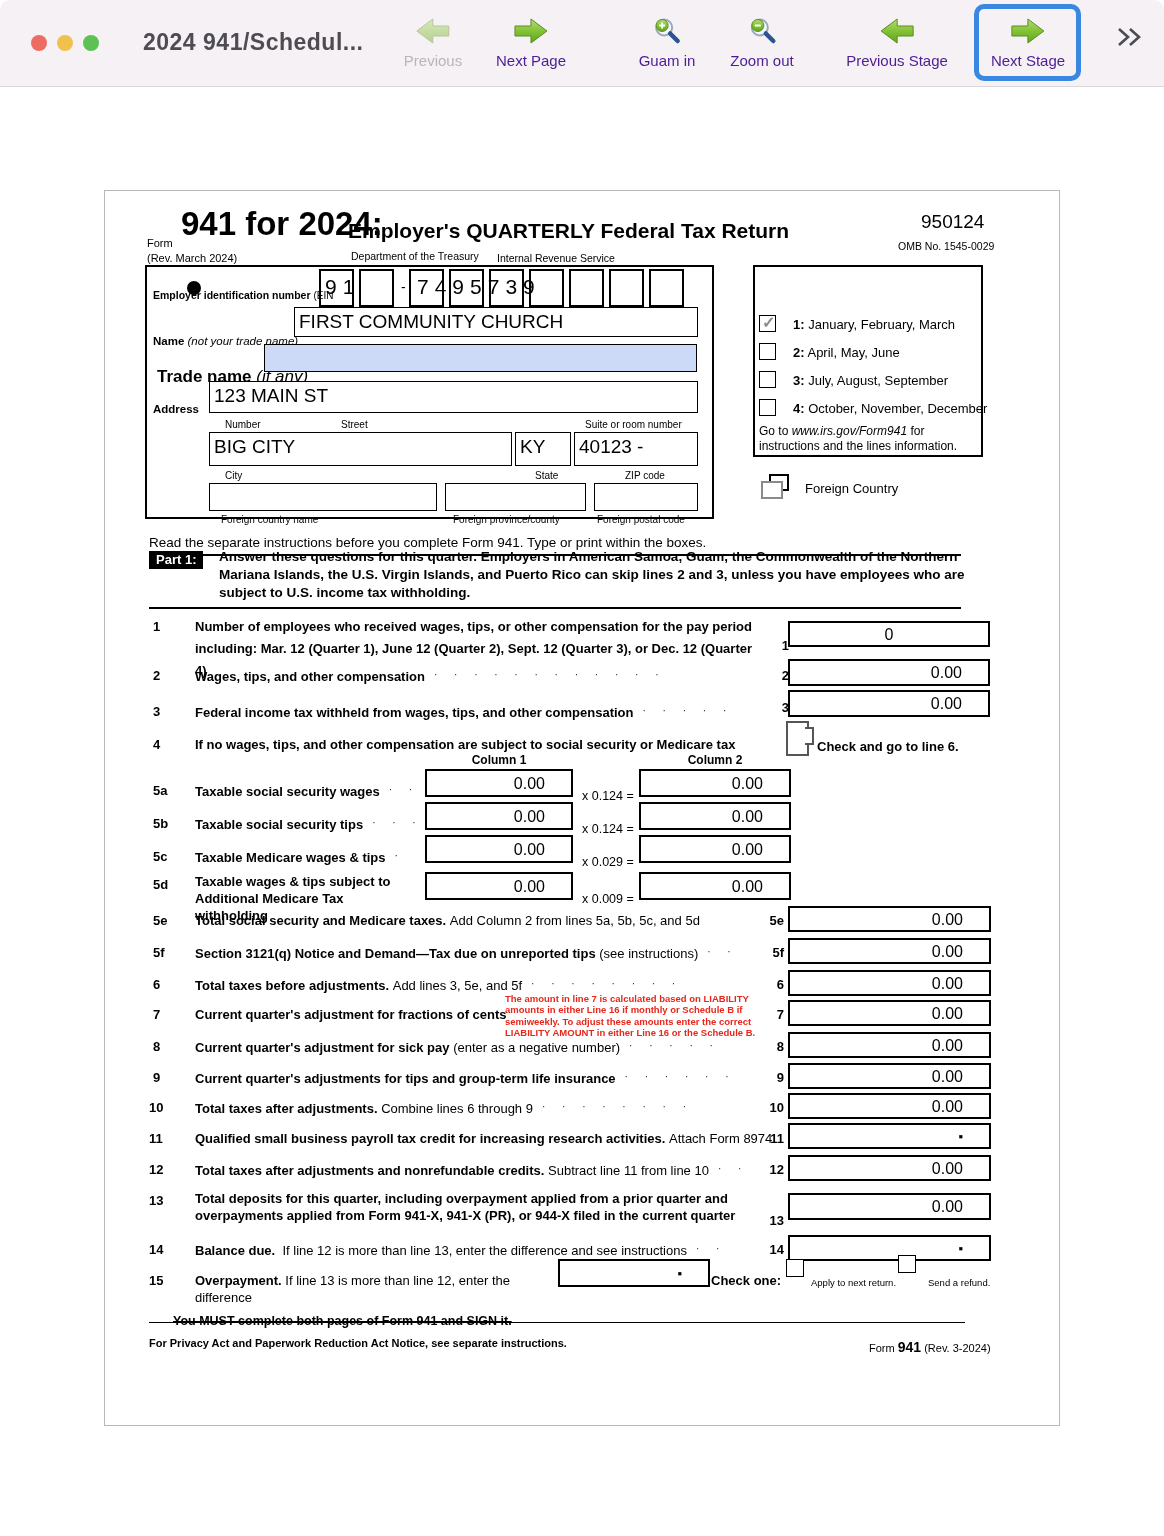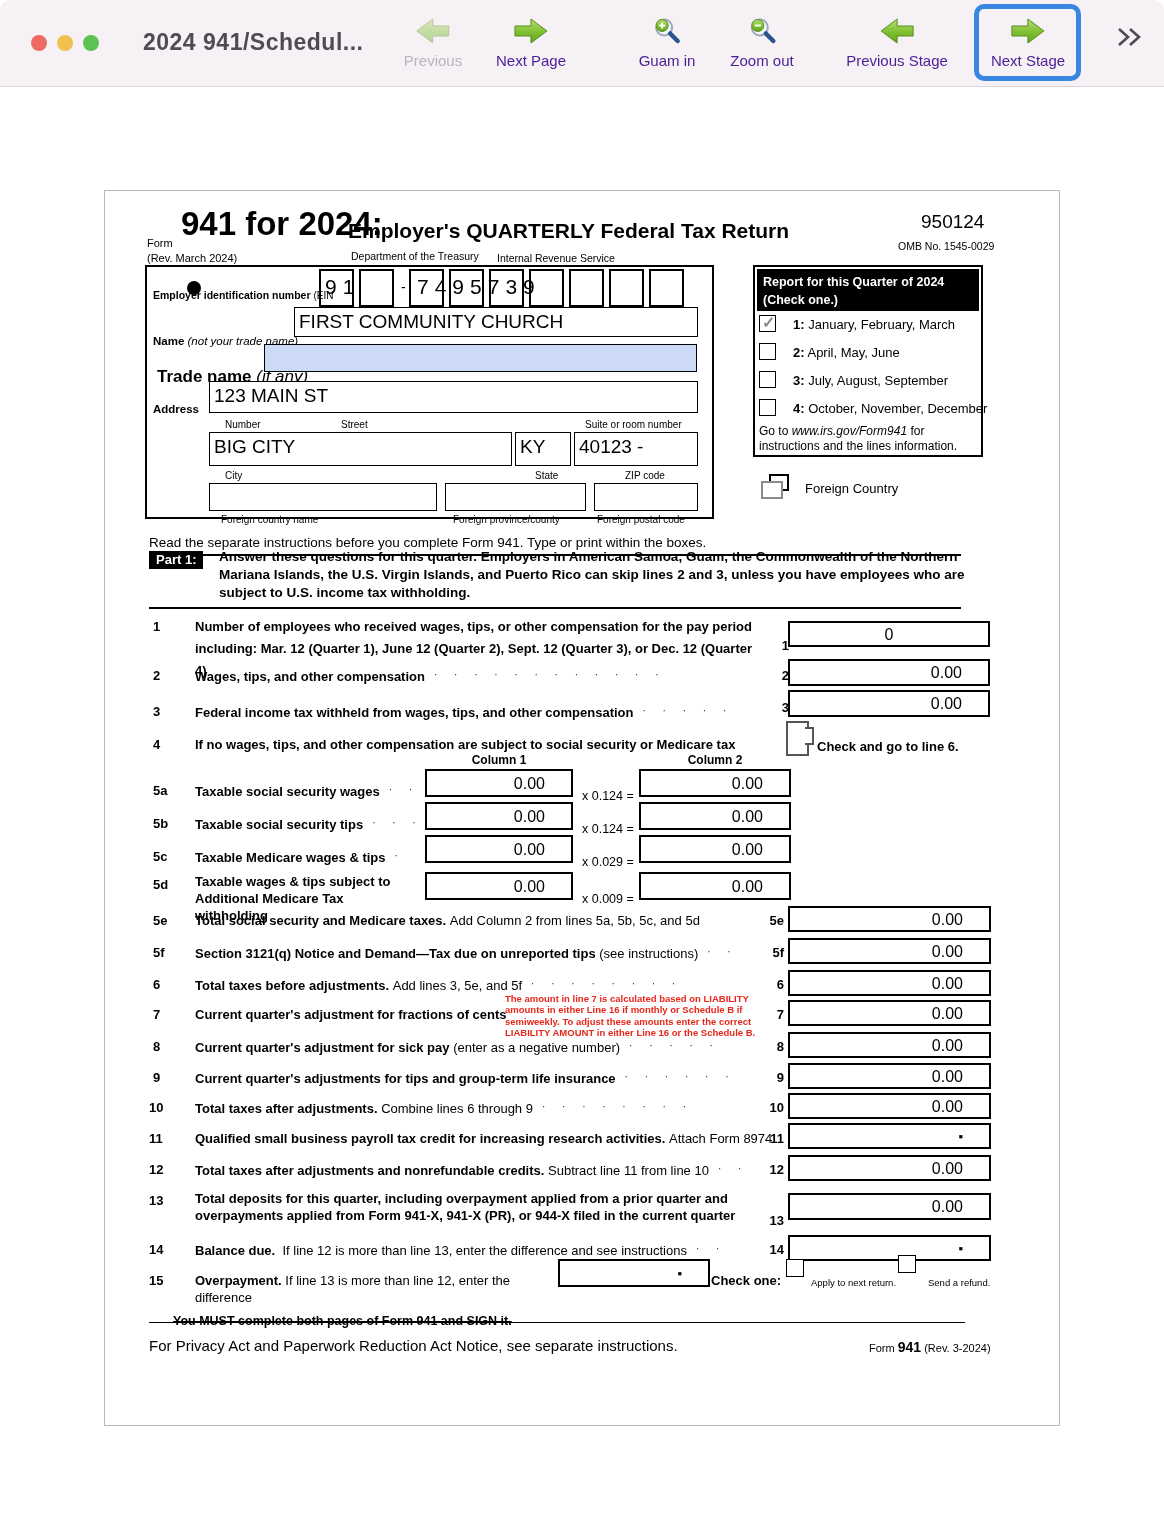--- a/index.html
+++ b/index.html
@@ -178,10 +178,6 @@
     <span class="sub" style="left:492px;top:323px">Foreign postal code</span>
 
     <div class="bx" style="left:648px;top:74px;width:230px;height:192px"></div>
-    <div class="blackbar" style="left:652px;top:78px;width:222px;height:42px">
-      <div>Report for this Quarter of 2024</div>
-        <div>(Check one.)</div>
-    </div>
     <span class="cb" style="left:654px;top:124px;width:17px;height:17px">
         <span style="position:absolute;left:2px;top:-3px;color:#8a8a8a;font-size:16px;font-weight:bold">✓</span>
       </span>

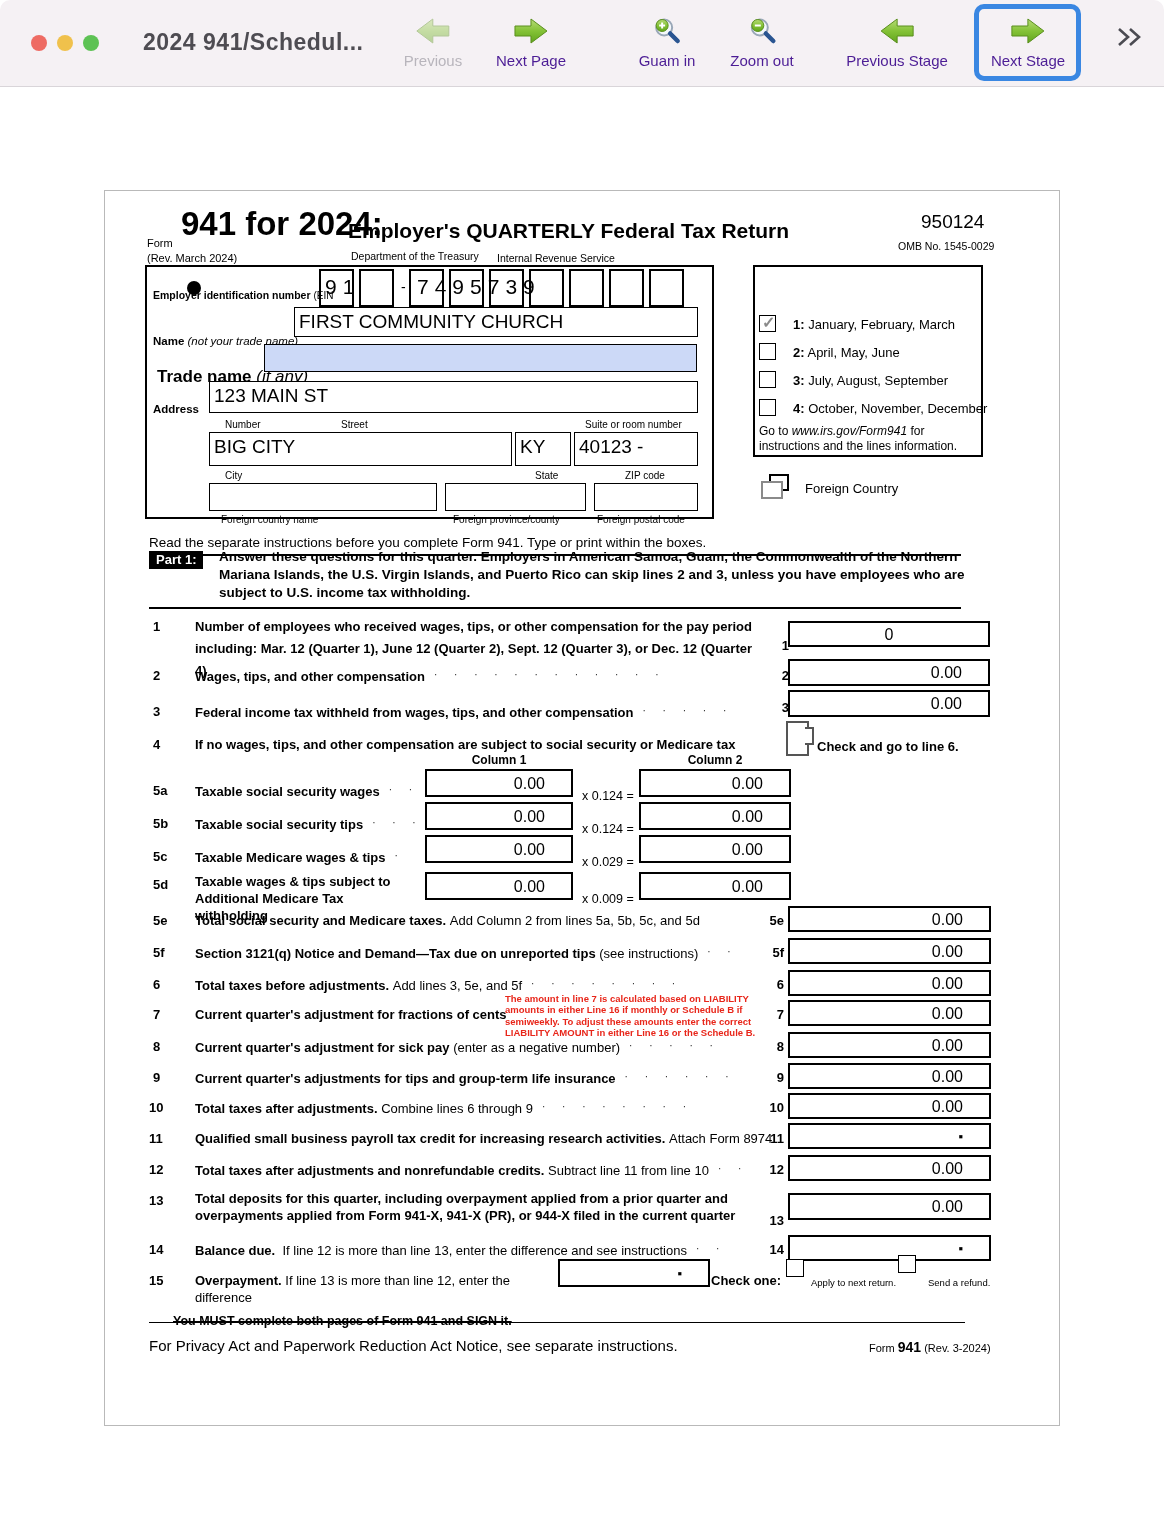--- a/index.html
+++ b/index.html
@@ -318,7 +318,7 @@
 
     <div class="abs" style="left:44px;top:1131px;width:816px;border-top:1.5px solid #000"></div>
     <span class="abs" style="left:68px;top:1123px;font-size:12.5px;font-weight:bold;text-decoration:line-through">You MUST complete both pages of Form 941 and SIGN it.</span>
-    <span class="abs" style="left:44px;top:1146px;font-size:15px;font-weight:normal">For Privacy Act and Paperwork Reduction Act Notice, see separate instructions.</span>
+    <span class="abs" style="left:44px;top:1146px;font-size:11px;font-weight:bold">For Privacy Act and Paperwork Reduction Act Notice, see separate instructions.</span>
     <span class="abs" style="left:764px;top:1148px;font-size:11px"><span>Form</span> <b style="font-size:14px">941</b> <span>(Rev. 3-2024)</span></span>
 
   </div>

